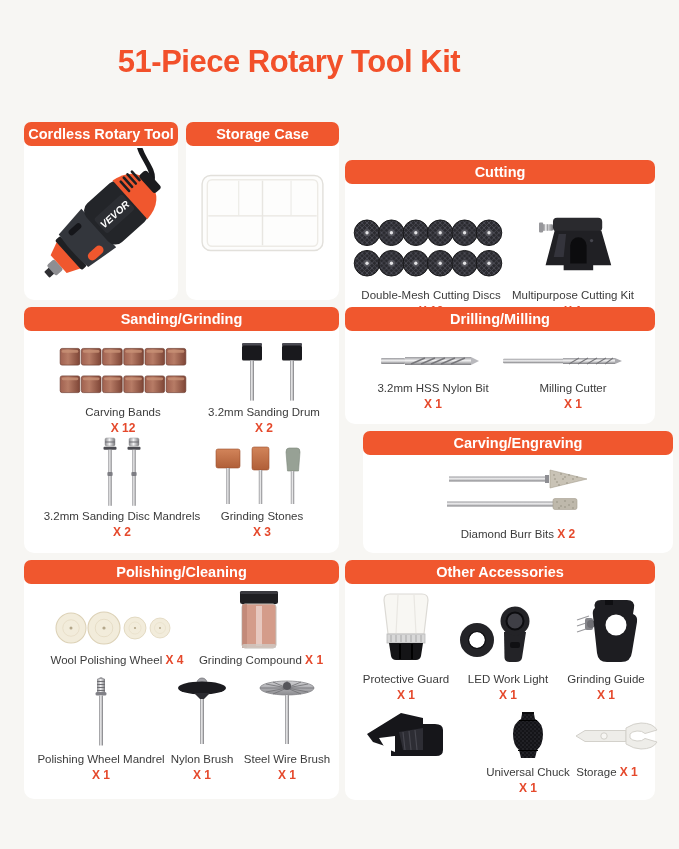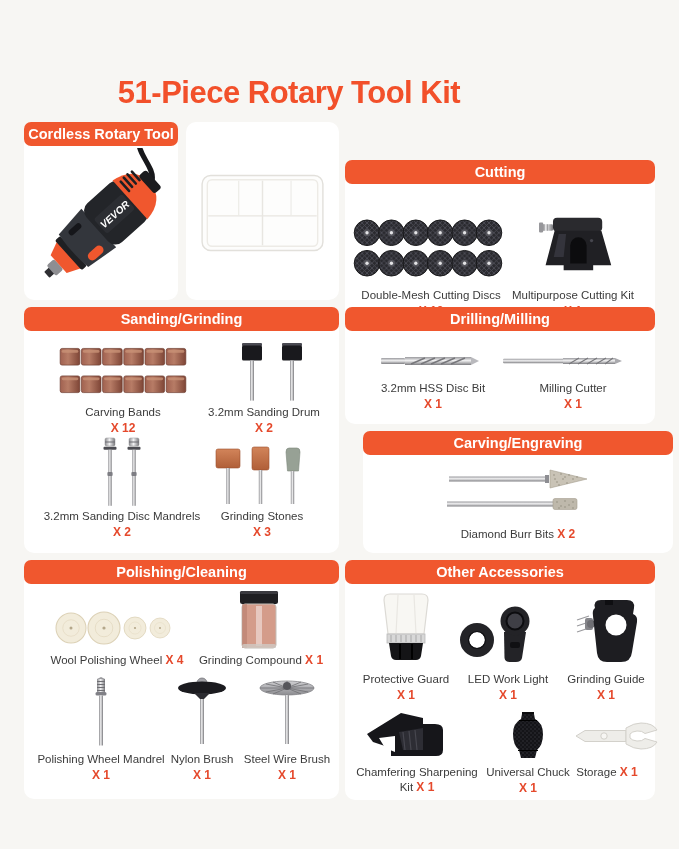--- a/index.html
+++ b/index.html
@@ -13,7 +13,7 @@
   }
   .page-title{
     position:absolute;left:0;top:44px;width:578px;text-align:center;
-    font-size:31px;font-weight:bold;letter-spacing:-0.5px;color:var(--title-orange);margin-top:31px;
+    font-size:31px;font-weight:bold;letter-spacing:-0.5px;color:var(--title-orange);
   }
   .card{position:absolute;background:var(--card);border-radius:10px;}
   .card-header{

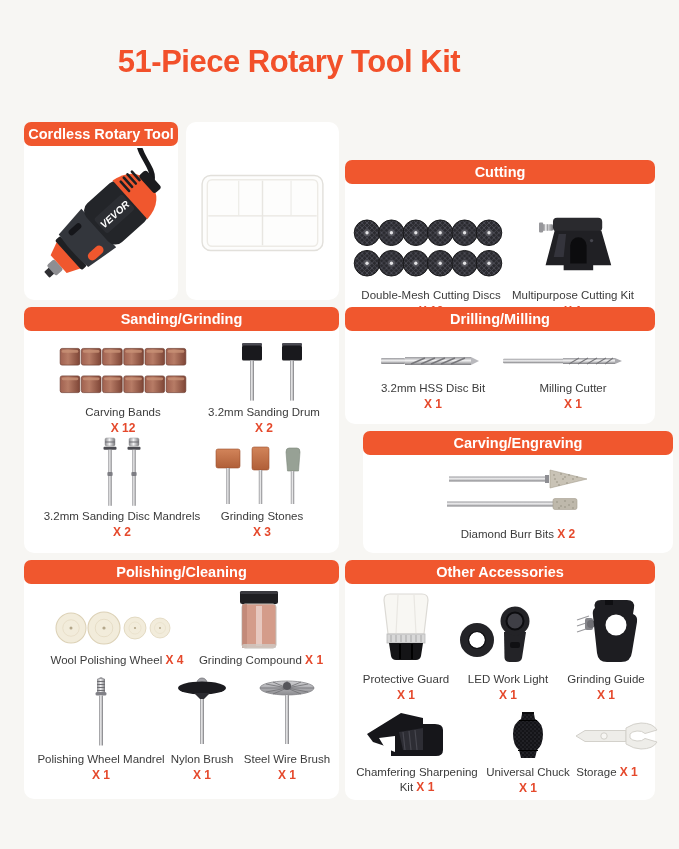--- a/index.html
+++ b/index.html
@@ -128,6 +128,7 @@
 </div>
 
 <div class="card" style="left:186px;top:122px;width:153px;height:178px;">
+  <div class="card-header">Storage Case</div>
   <svg class="art" style="left:14px;top:52px;" width="125" height="78" viewBox="0 0 130 82">
     <rect x="1.5" y="1.5" width="127" height="79" rx="9" fill="#fdfdfc" stroke="#e2e0db" stroke-width="1.5"></rect>
     <rect x="7" y="6" width="116" height="70" rx="5" fill="none" stroke="#edebe6" stroke-width="1.5"></rect>

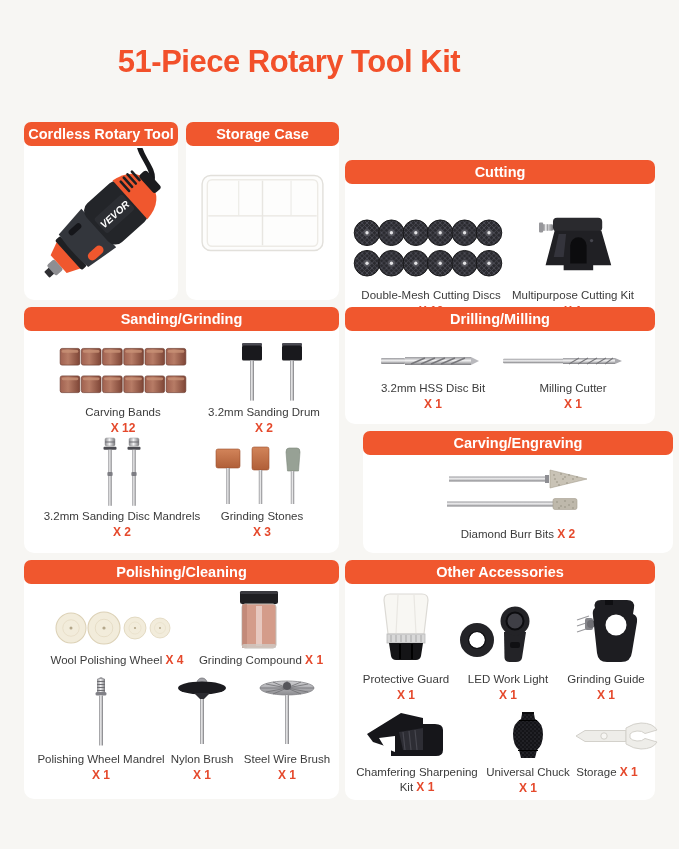--- a/index.html
+++ b/index.html
@@ -228,7 +228,7 @@
     <path d="M66,9 L76,3 M75,9 L85,3 M84,9 L94,3 M93,9 L103,3 M102,9 L110,3" stroke="#77777b" stroke-width="1.1"></path>
     <polygon points="112,3 119,6 112,9" fill="#aaaaae"></polygon>
   </svg>
-  <div class="lbl" style="left:88px;top:74px;">3.2mm HSS Disc Bit</div>
+  <div class="lbl" style="left:88px;top:74px;">3.2mm HSS Nylon Bit</div>
   <div class="cnt" style="left:88px;top:90px;">X 1</div>
   <div class="lbl" style="left:228px;top:74px;">Milling Cutter</div>
   <div class="cnt" style="left:228px;top:90px;">X 1</div>

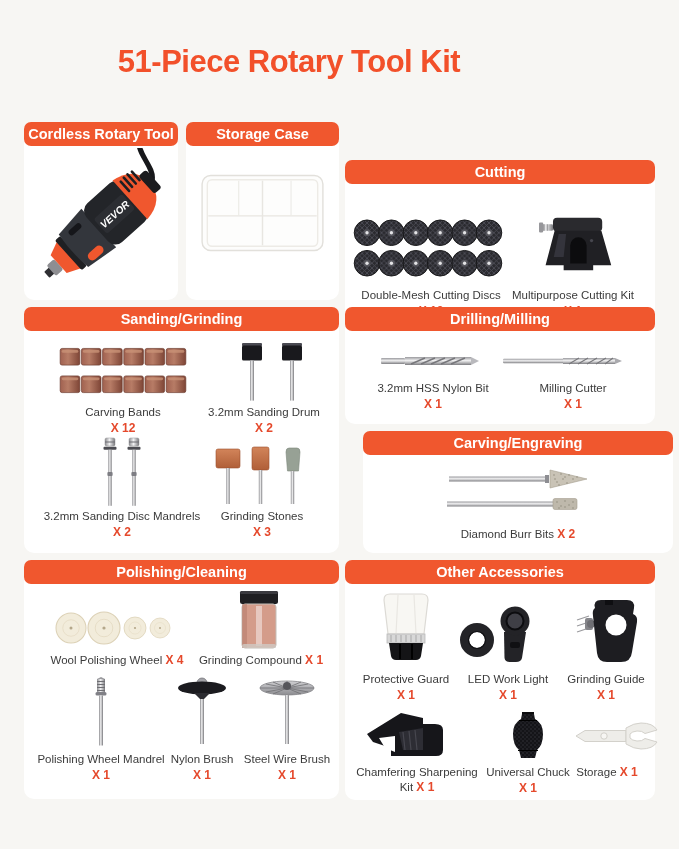--- a/index.html
+++ b/index.html
@@ -373,10 +373,6 @@
     <circle cx="30" cy="16" r="3.2" fill="#f7f6f3" stroke="#d3d1cb" stroke-width="1"></circle>
     <path d="M52,8 Q60,3 67,3 Q79,3 83,10 L71,13.5 Q68,10.5 63,11 Q58,11.5 56,14 L56,18 Q58,20.5 63,21 Q68,21.5 71,18.5 L83,22 Q79,29 67,29 Q60,29 52,24 Z" fill="#eeede9" stroke="#d3d1cb" stroke-width="1"></path>
   </svg>
-  <div class="lbl wrap" style="left:72px;top:205px;width:136px;">
-    <span>Chamfering Sharpening Kit</span>
-    <span class="cnt-inline">X 1</span>
-  </div>
   <div class="lbl" style="left:183px;top:205px;">Universal Chuck</div>
   <div class="cnt" style="left:183px;top:221px;">X 1</div>
   <div class="lbl" style="left:262px;top:205px;">

